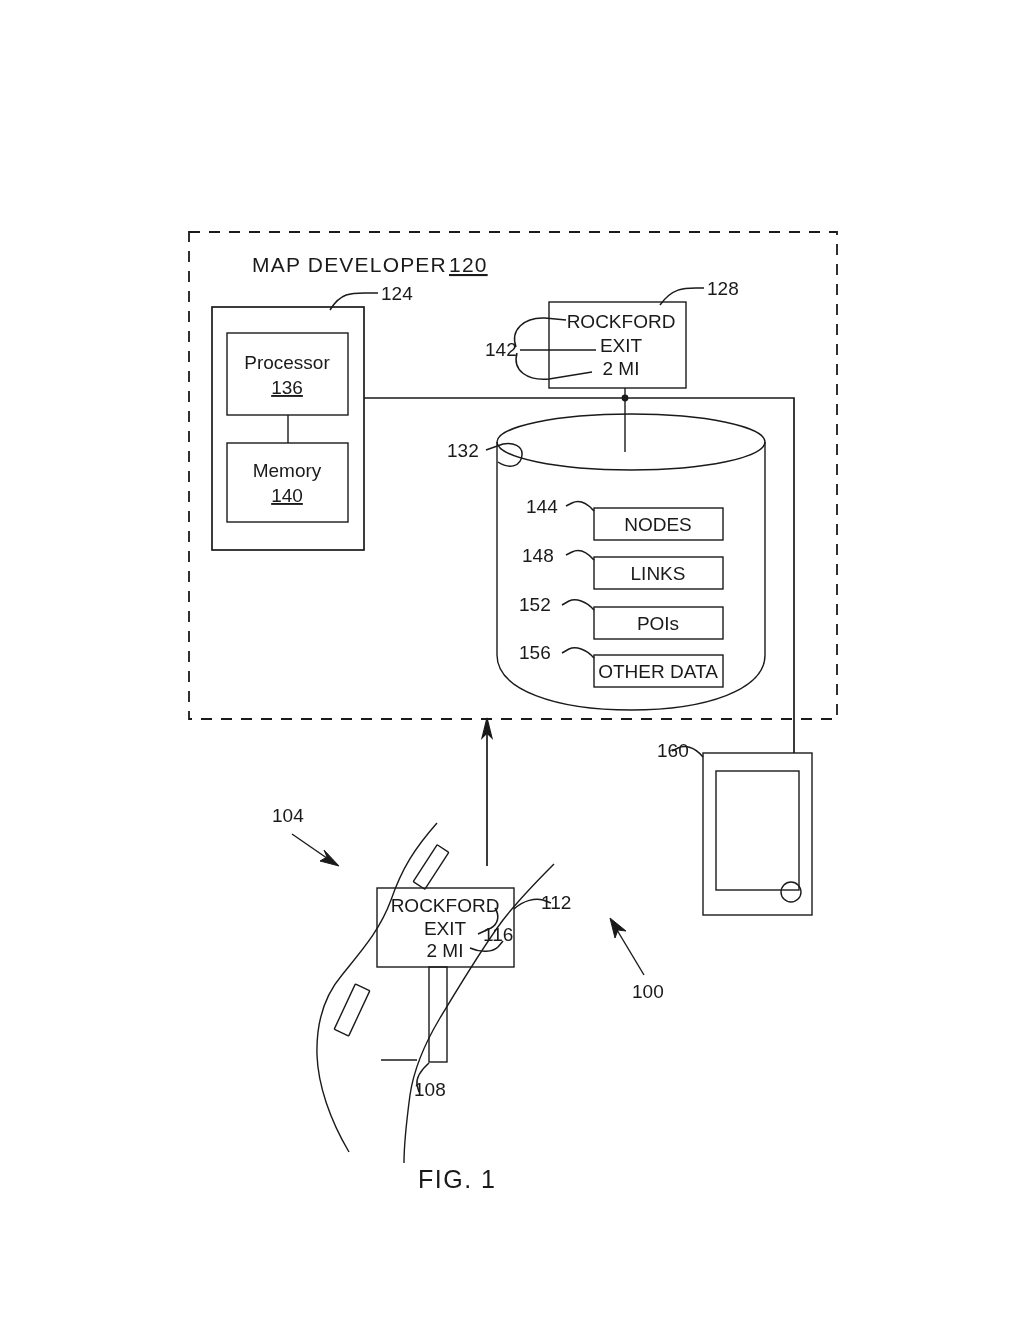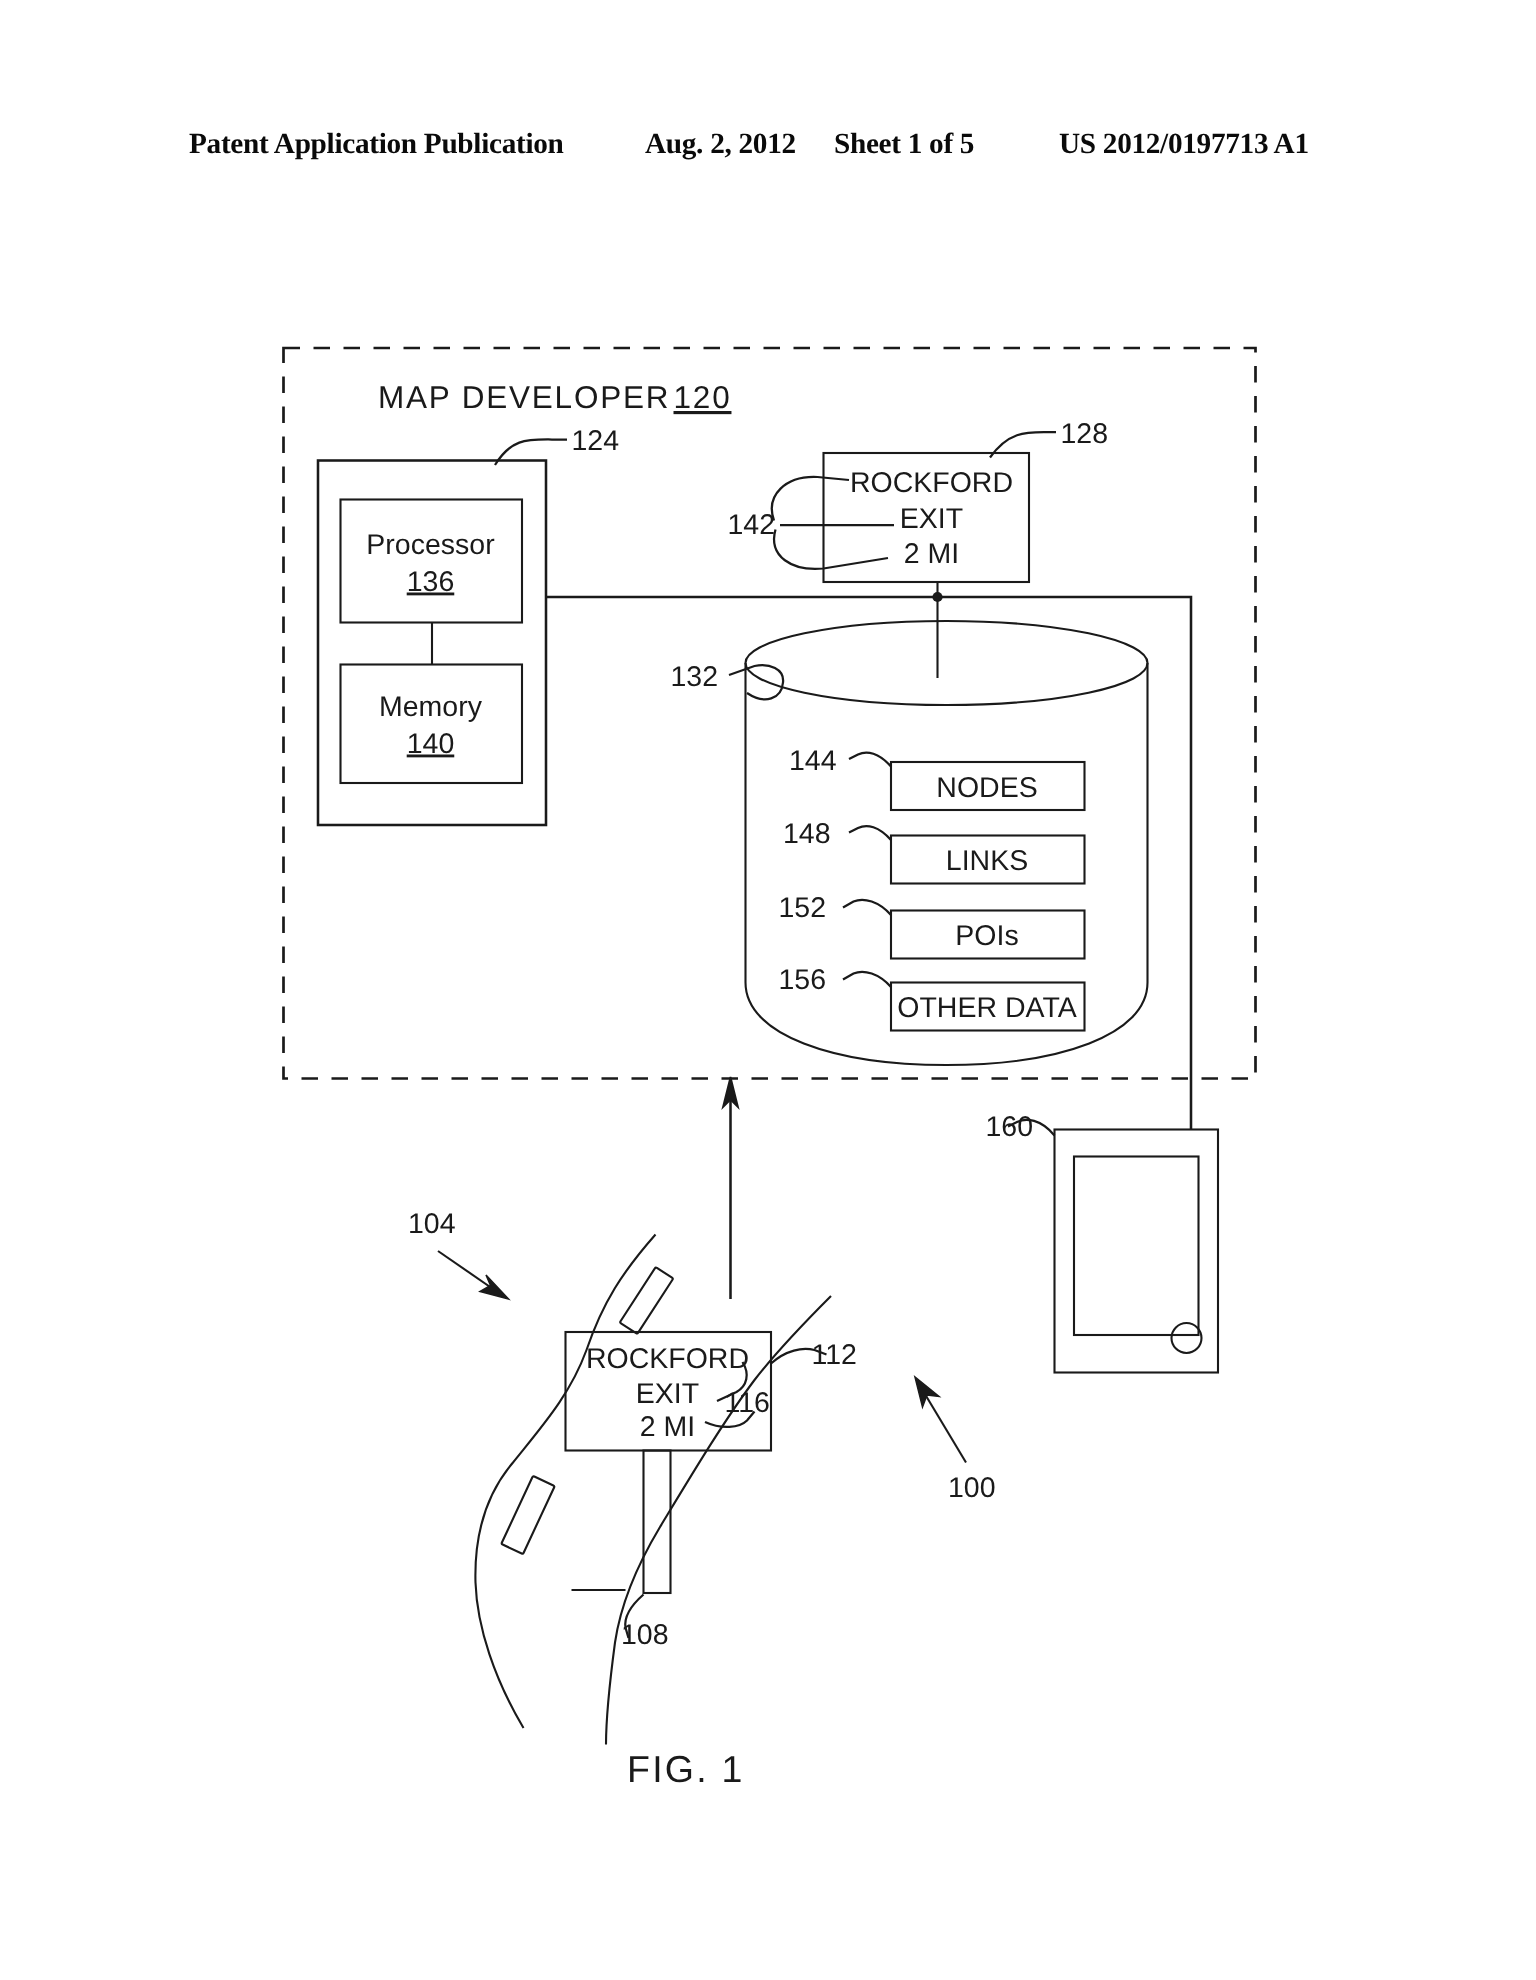--- a/index.html
+++ b/index.html
@@ -95,12 +95,6 @@
 
 <div id="page">
 
-  <div class="hdr">
-    <span class="hdr-pub">Patent Application Publication</span>
-    <span class="hdr-date">Aug. 2, 2012</span>
-    <span class="hdr-sheet">Sheet 1 of 5</span>
-    <span class="hdr-num">US 2012/0197713 A1</span>
-  </div>
 
   <svg id="figure" viewBox="0 0 1024 1320">
 

